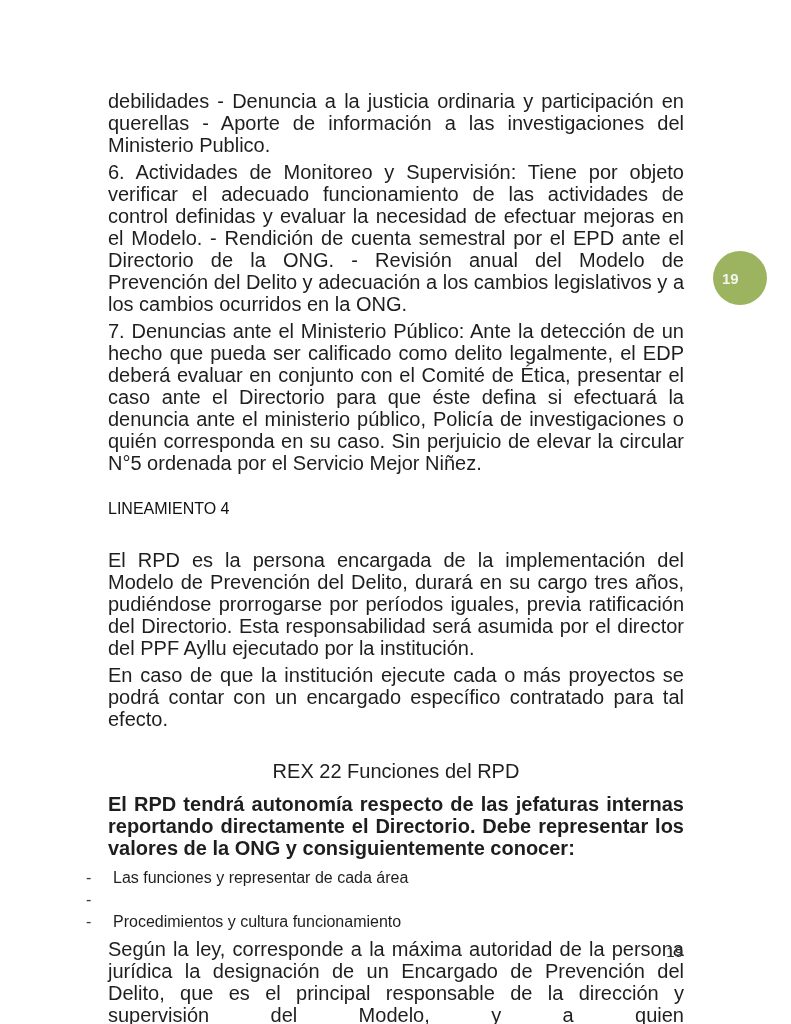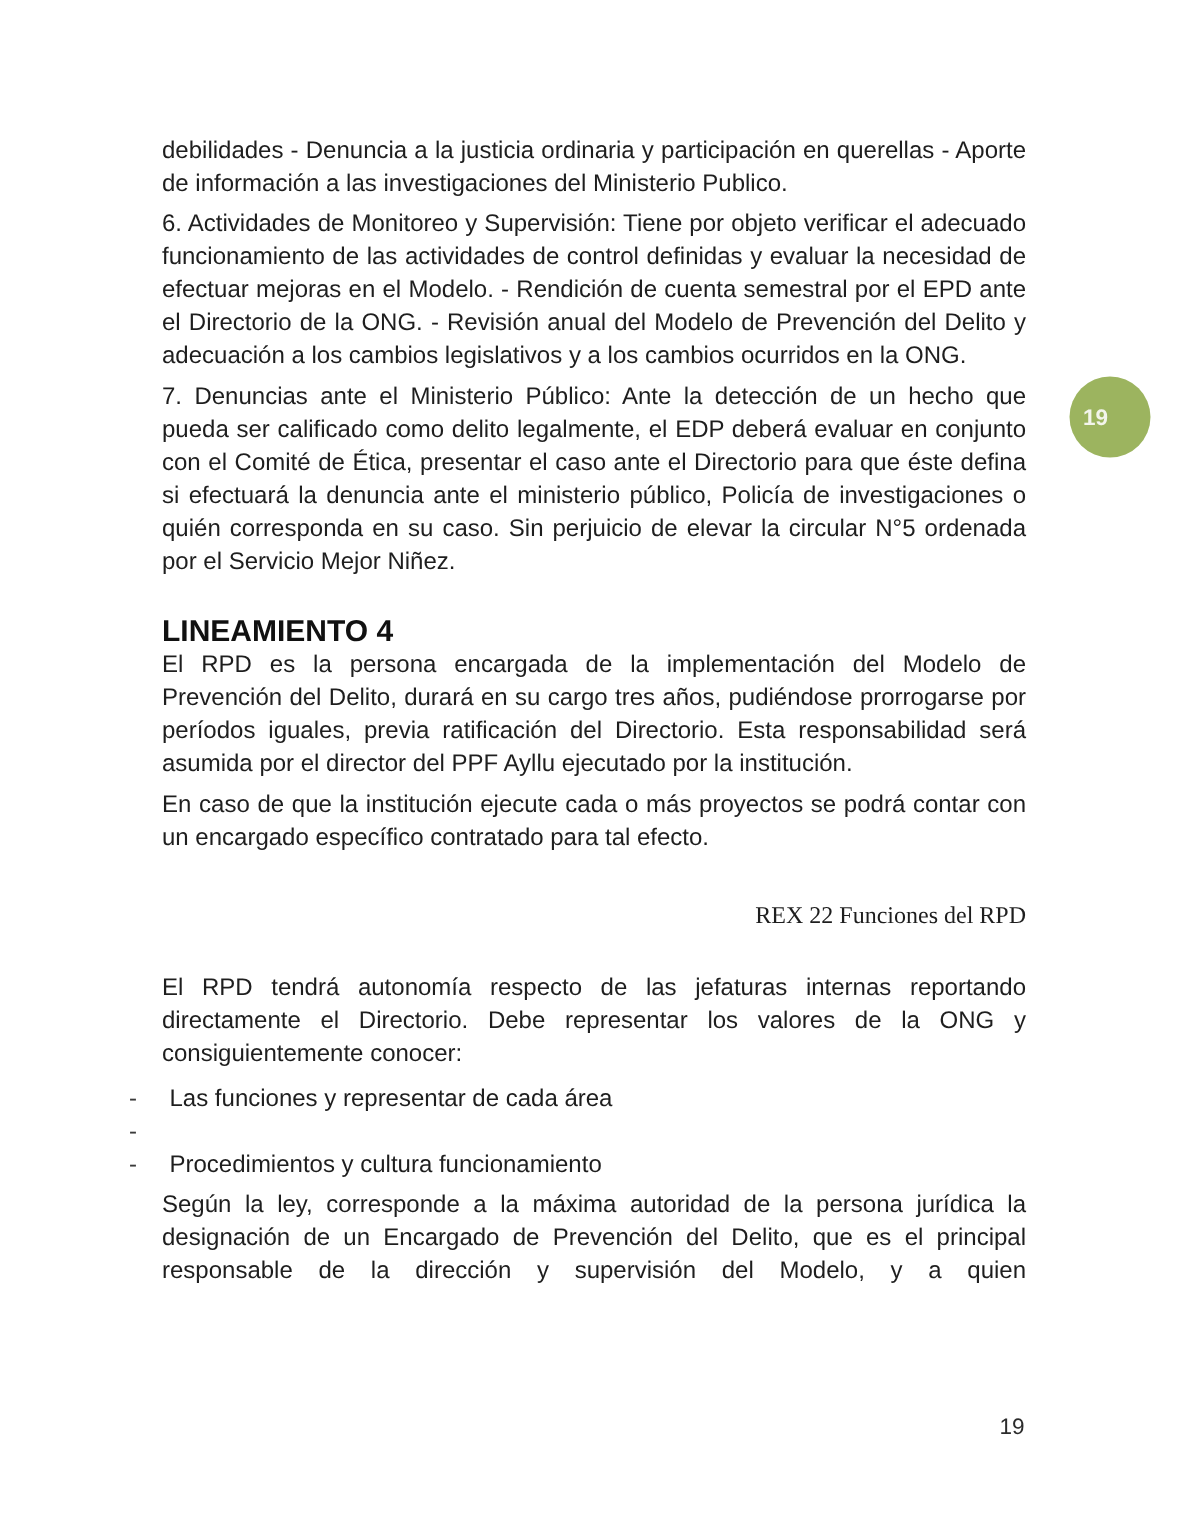--- a/index.html
+++ b/index.html
@@ -20,7 +20,7 @@
   }
   .para {
     margin: 0;
-    font-size: 16px;
+    font-size: 20px;
     line-height: 22px;
     text-align: justify;
   }

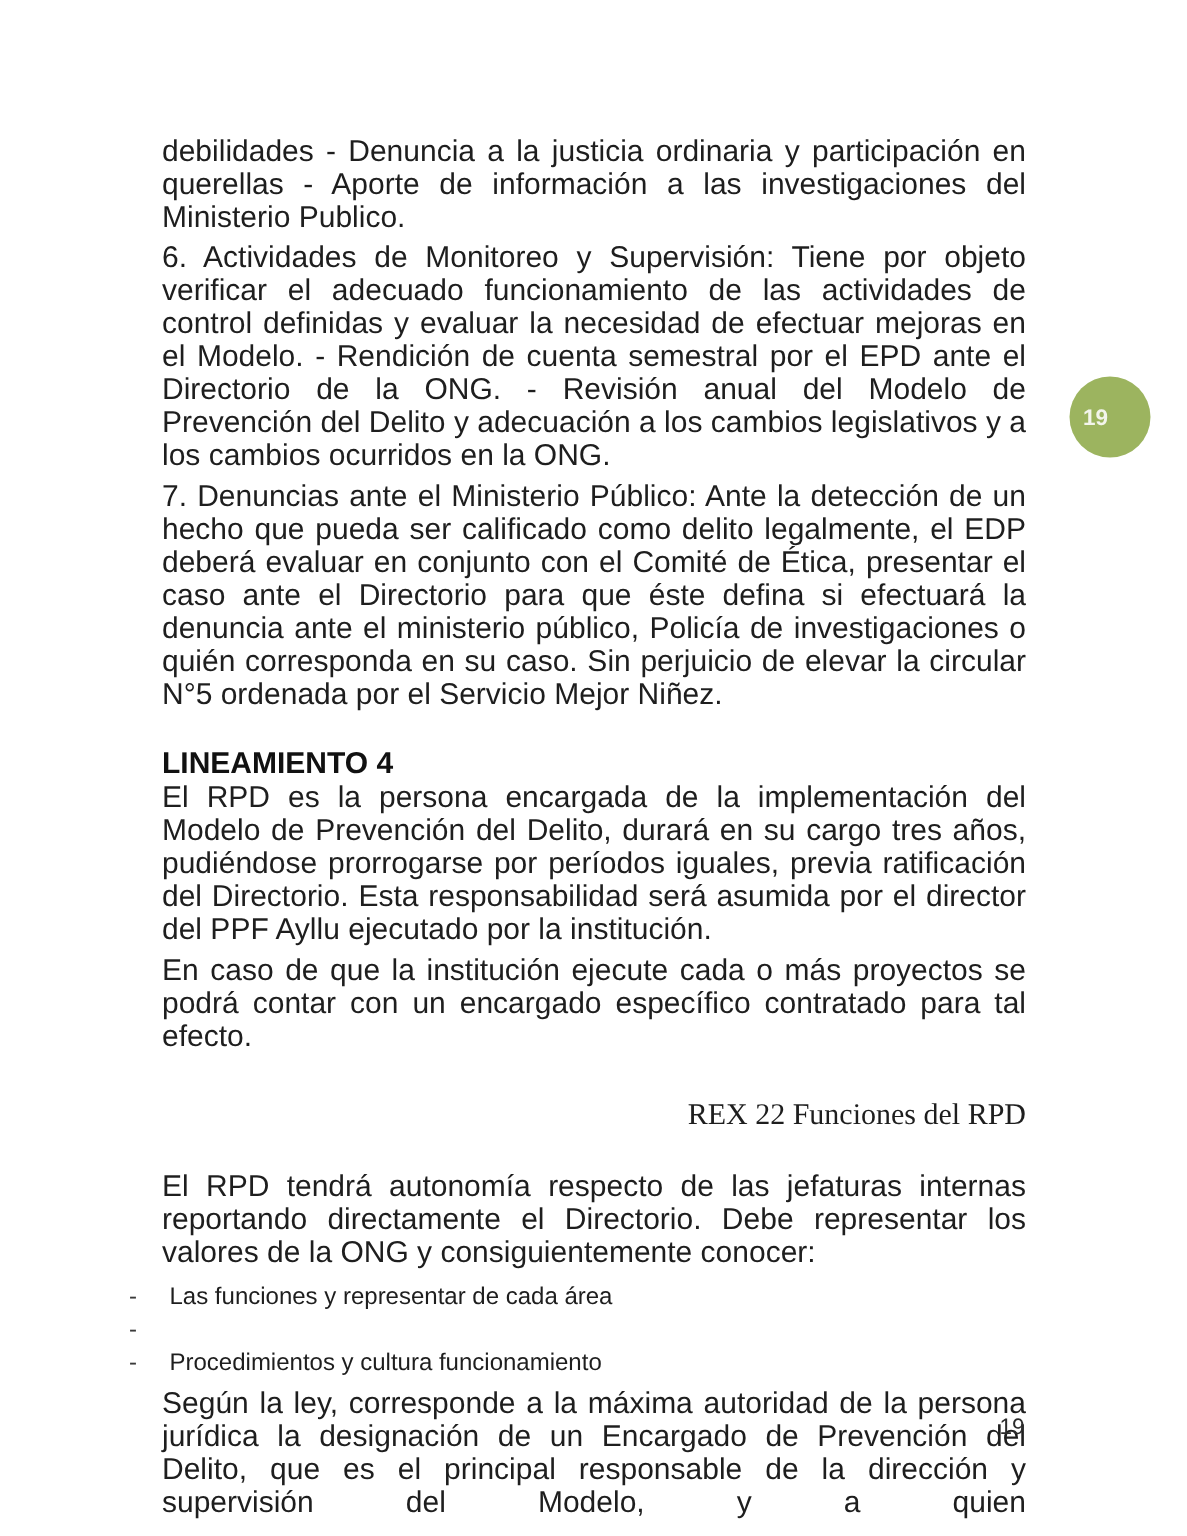--- a/index.html
+++ b/index.html
@@ -30,9 +30,9 @@
   .mt-small  { margin-top: 26px; }
   .heading {
     margin: 24px 0 0 0;
-    font-size: 20px;
+    font-size: 16px;
     line-height: 22.5px;
-    font-weight: bold;
+    font-weight: normal;
     color: #111111;
   }
   .heading .hline { display: block; white-space: nowrap; }

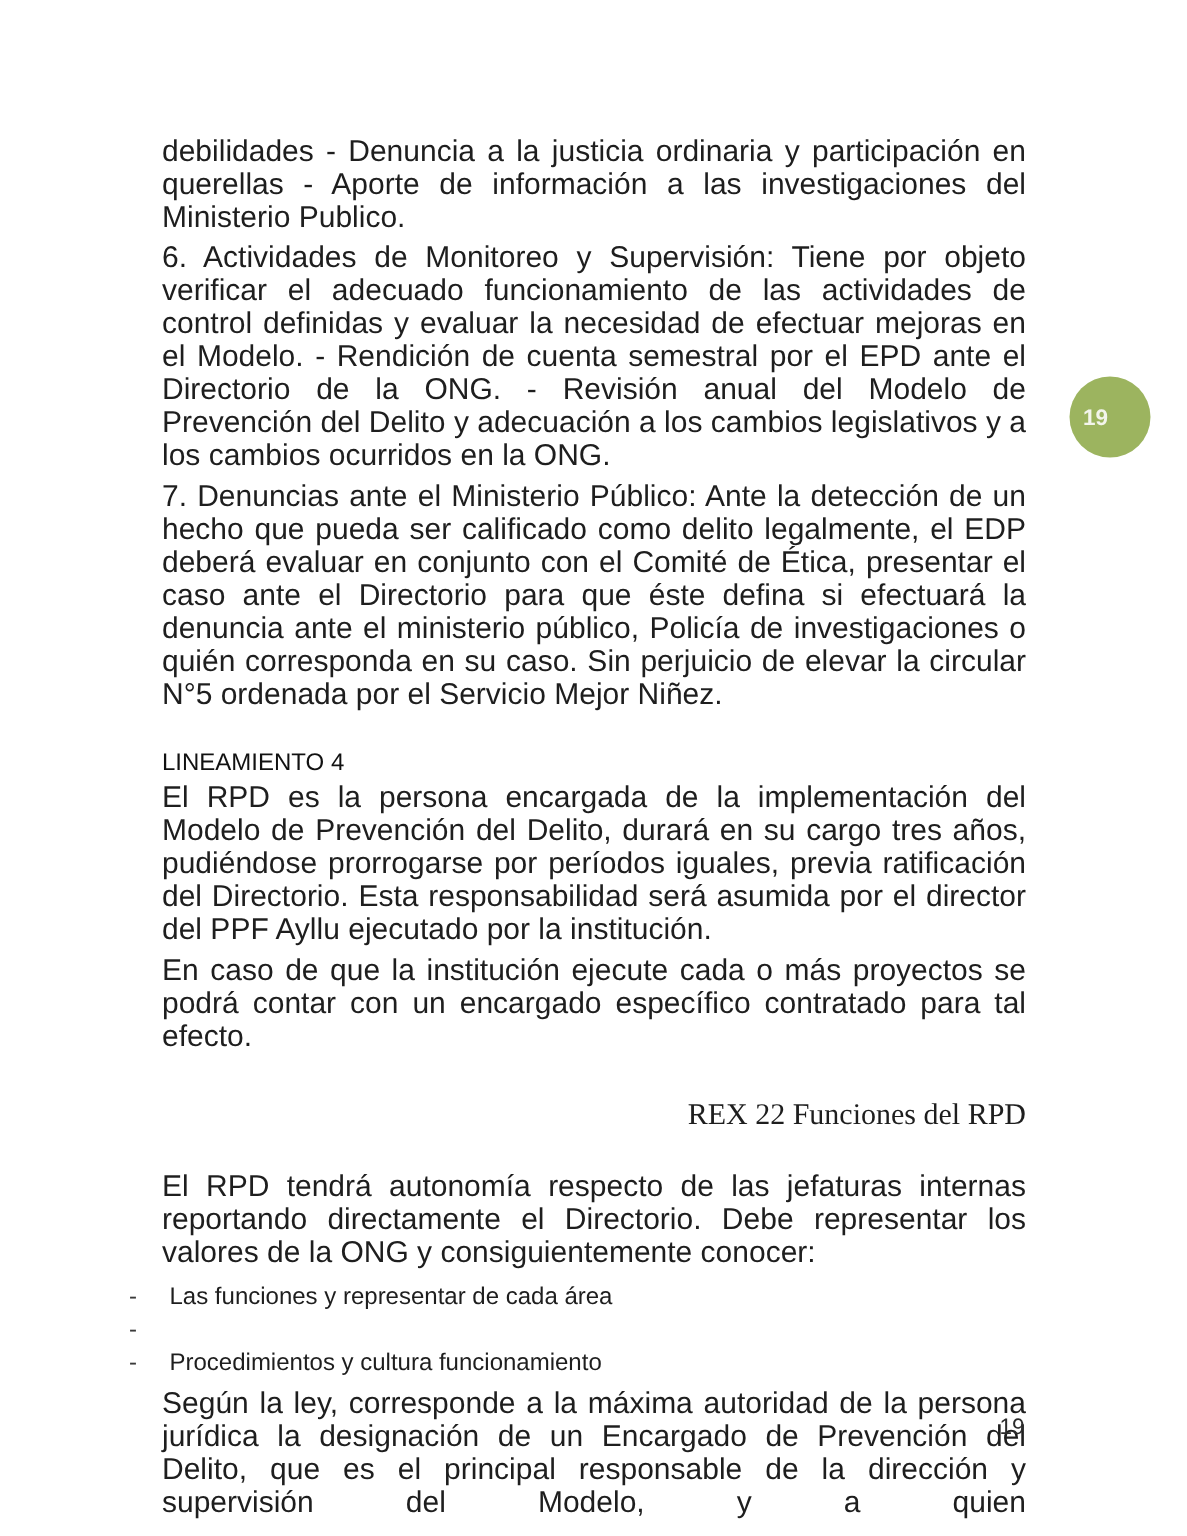--- a/index.html
+++ b/index.html
@@ -25,7 +25,7 @@
     text-align: justify;
   }
   .mt-para   { margin-top: 5px; }
-  .mt-after-head { }
+  .mt-after-head { margin-top: 28px; }
   .mt-rex    { margin-top: 30px; }
   .mt-small  { margin-top: 26px; }
   .heading {

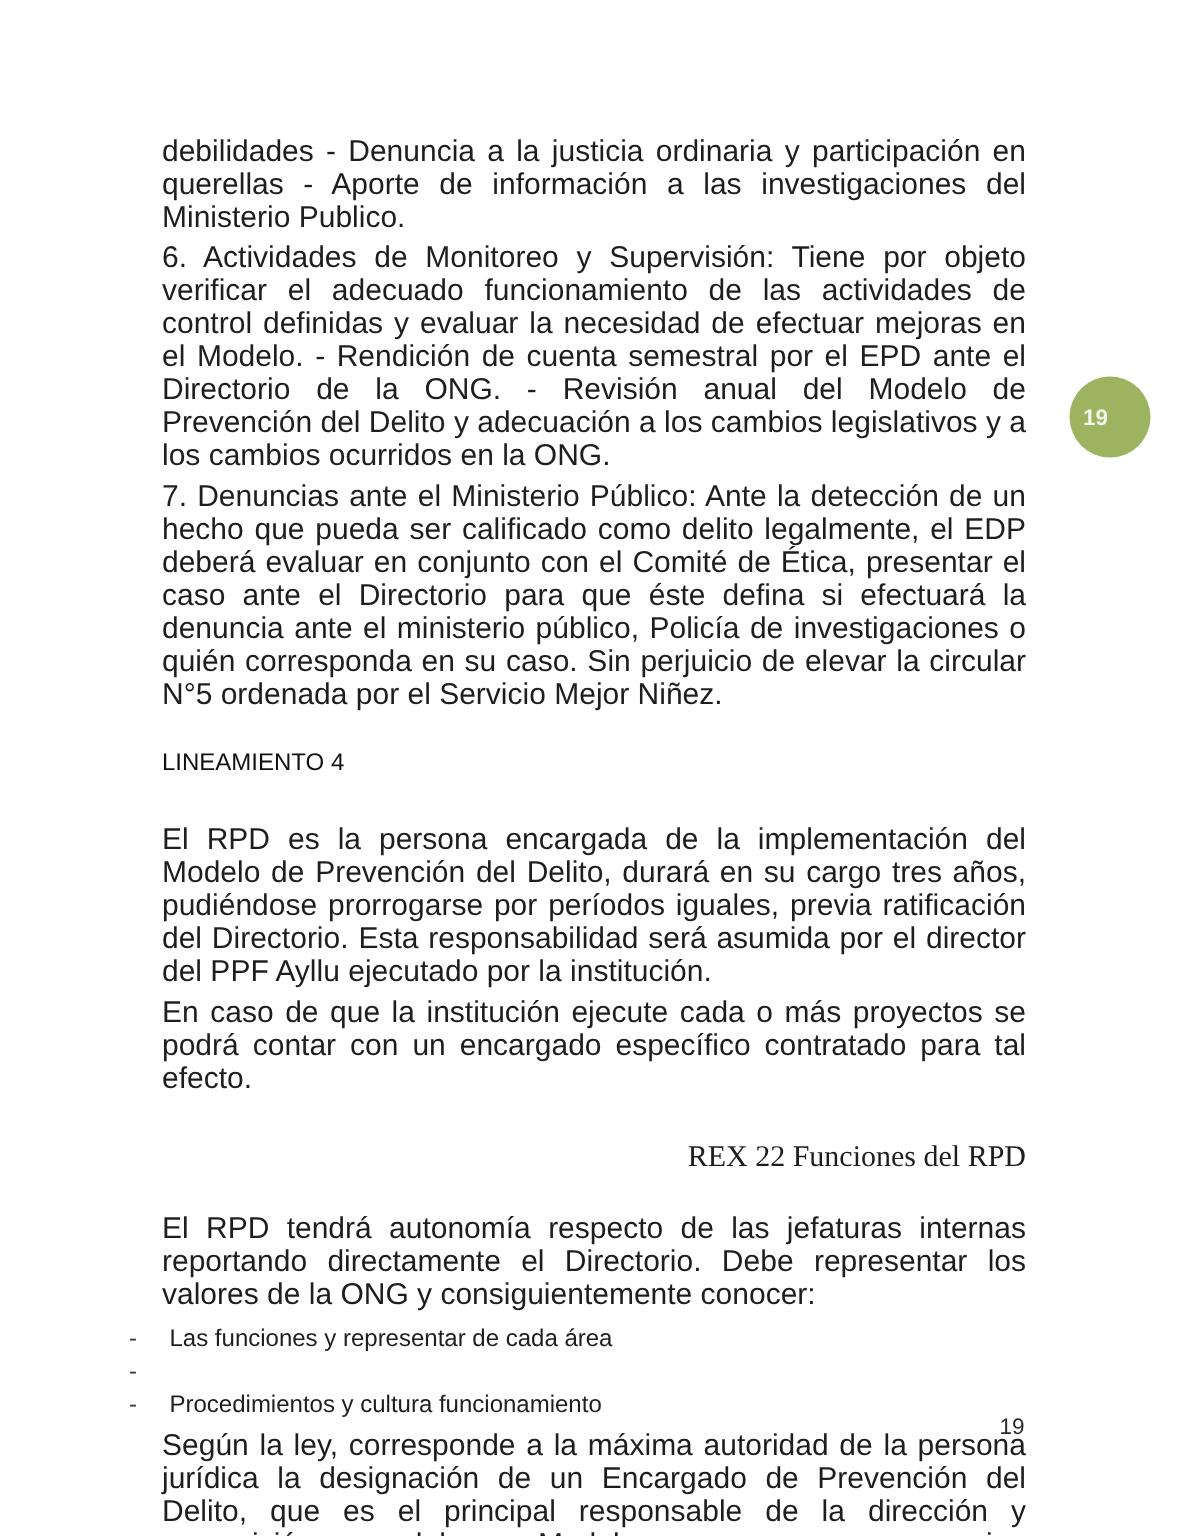--- a/index.html
+++ b/index.html
@@ -36,7 +36,7 @@
     color: #111111;
   }
   .heading .hline { display: block; white-space: nowrap; }
-  .rex-line { text-align: right; font-family: Liberation Serif, serif; }
+  .rex-line { text-align: center; }
   .dash-list {
     list-style: none;
     margin: 8px 0 0 0;

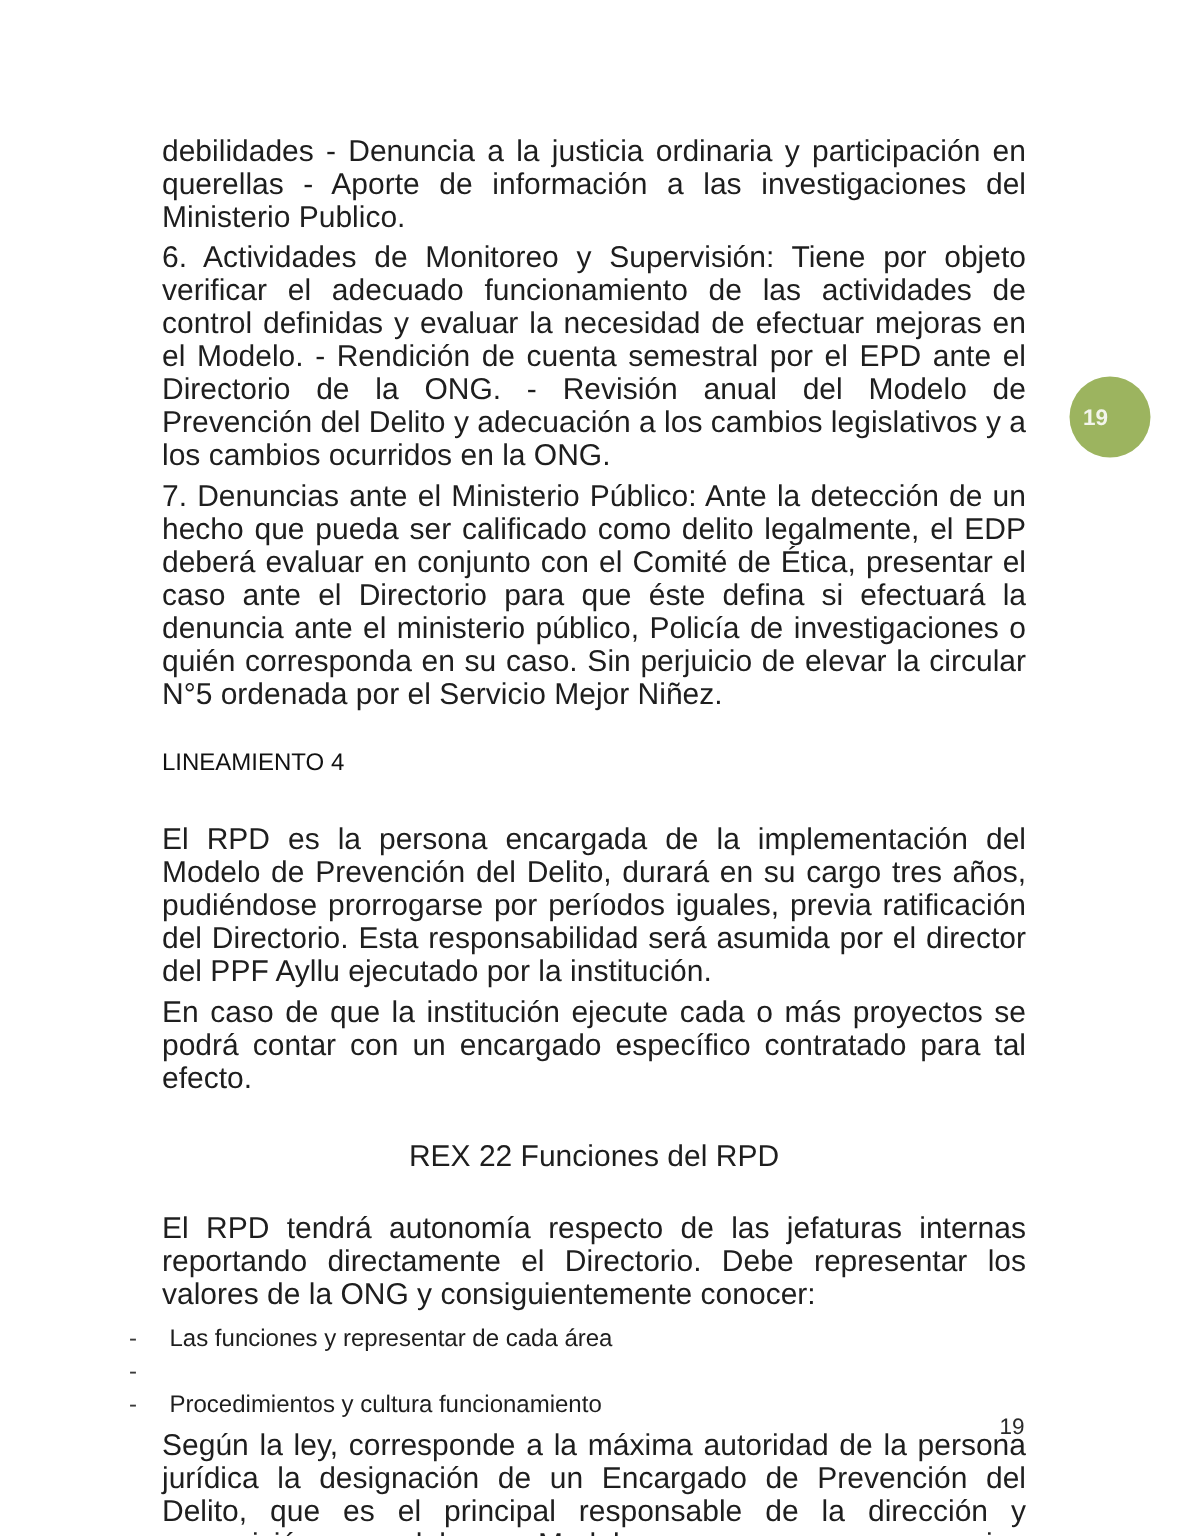--- a/index.html
+++ b/index.html
@@ -27,7 +27,7 @@
   .mt-para   { margin-top: 5px; }
   .mt-after-head { margin-top: 28px; }
   .mt-rex    { margin-top: 30px; }
-  .mt-small  { margin-top: 26px; }
+  .mt-small  { margin-top: 11px; font-weight: bold; }
   .heading {
     margin: 24px 0 0 0;
     font-size: 16px;

